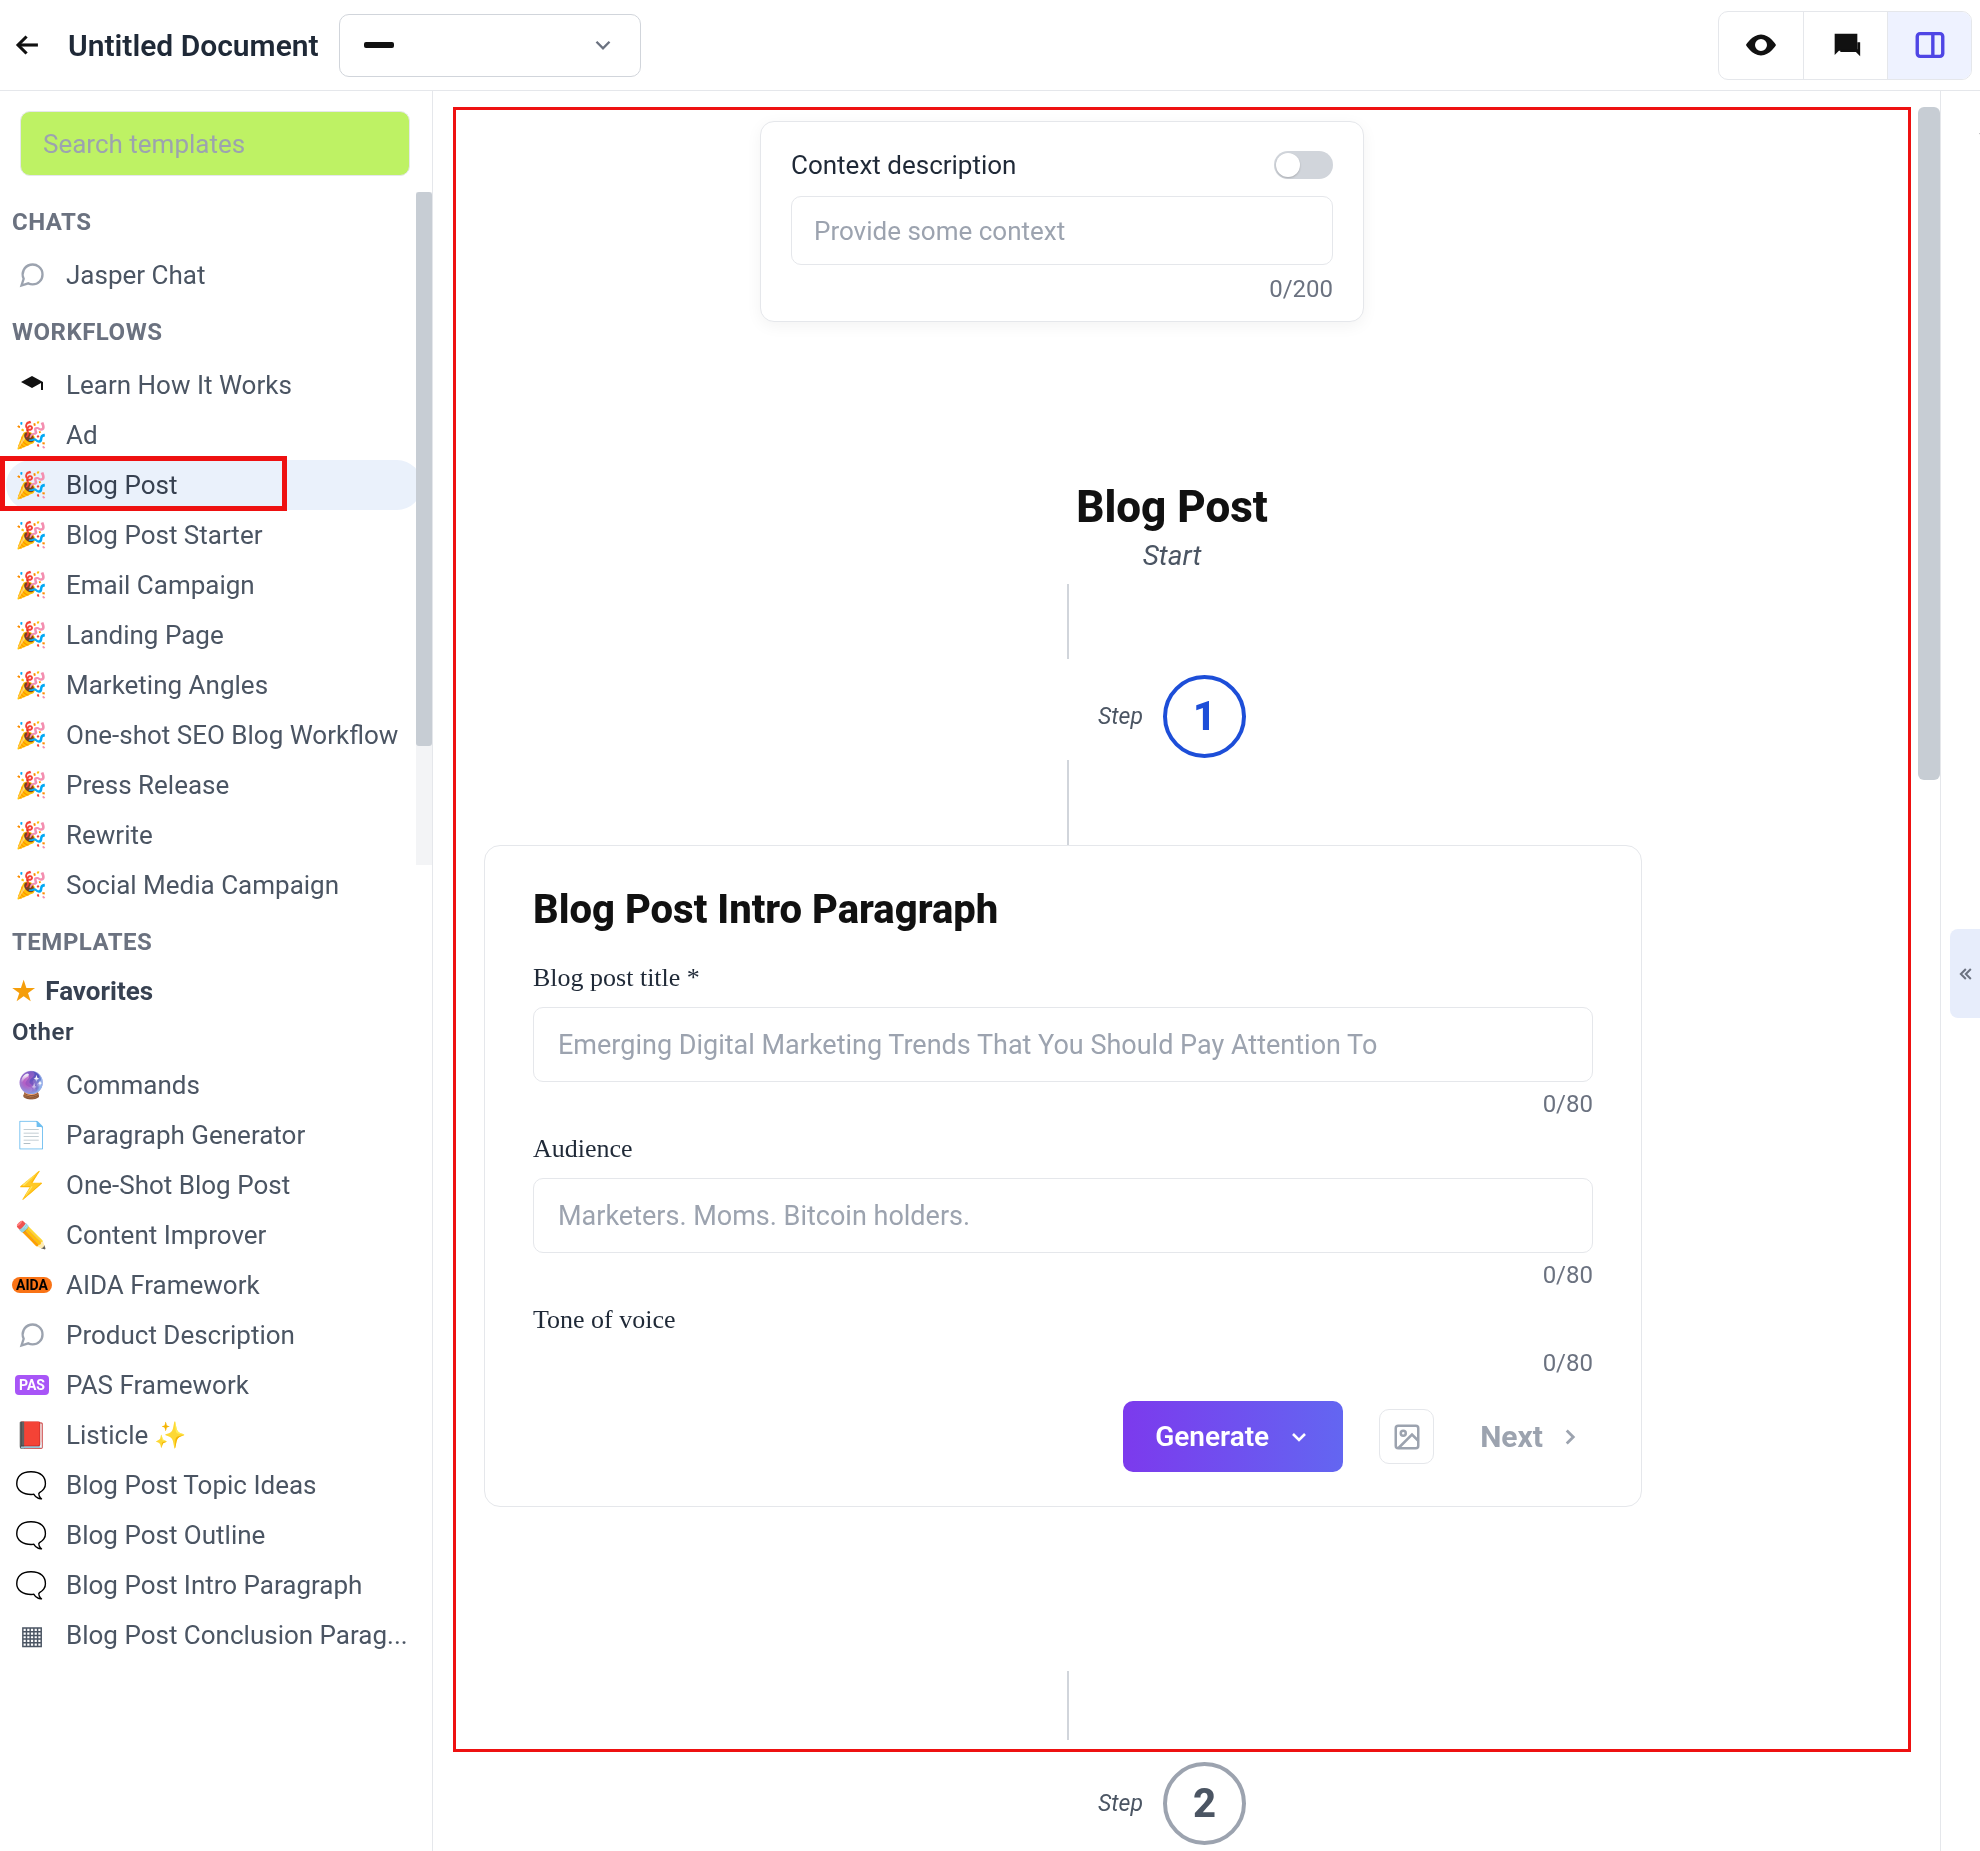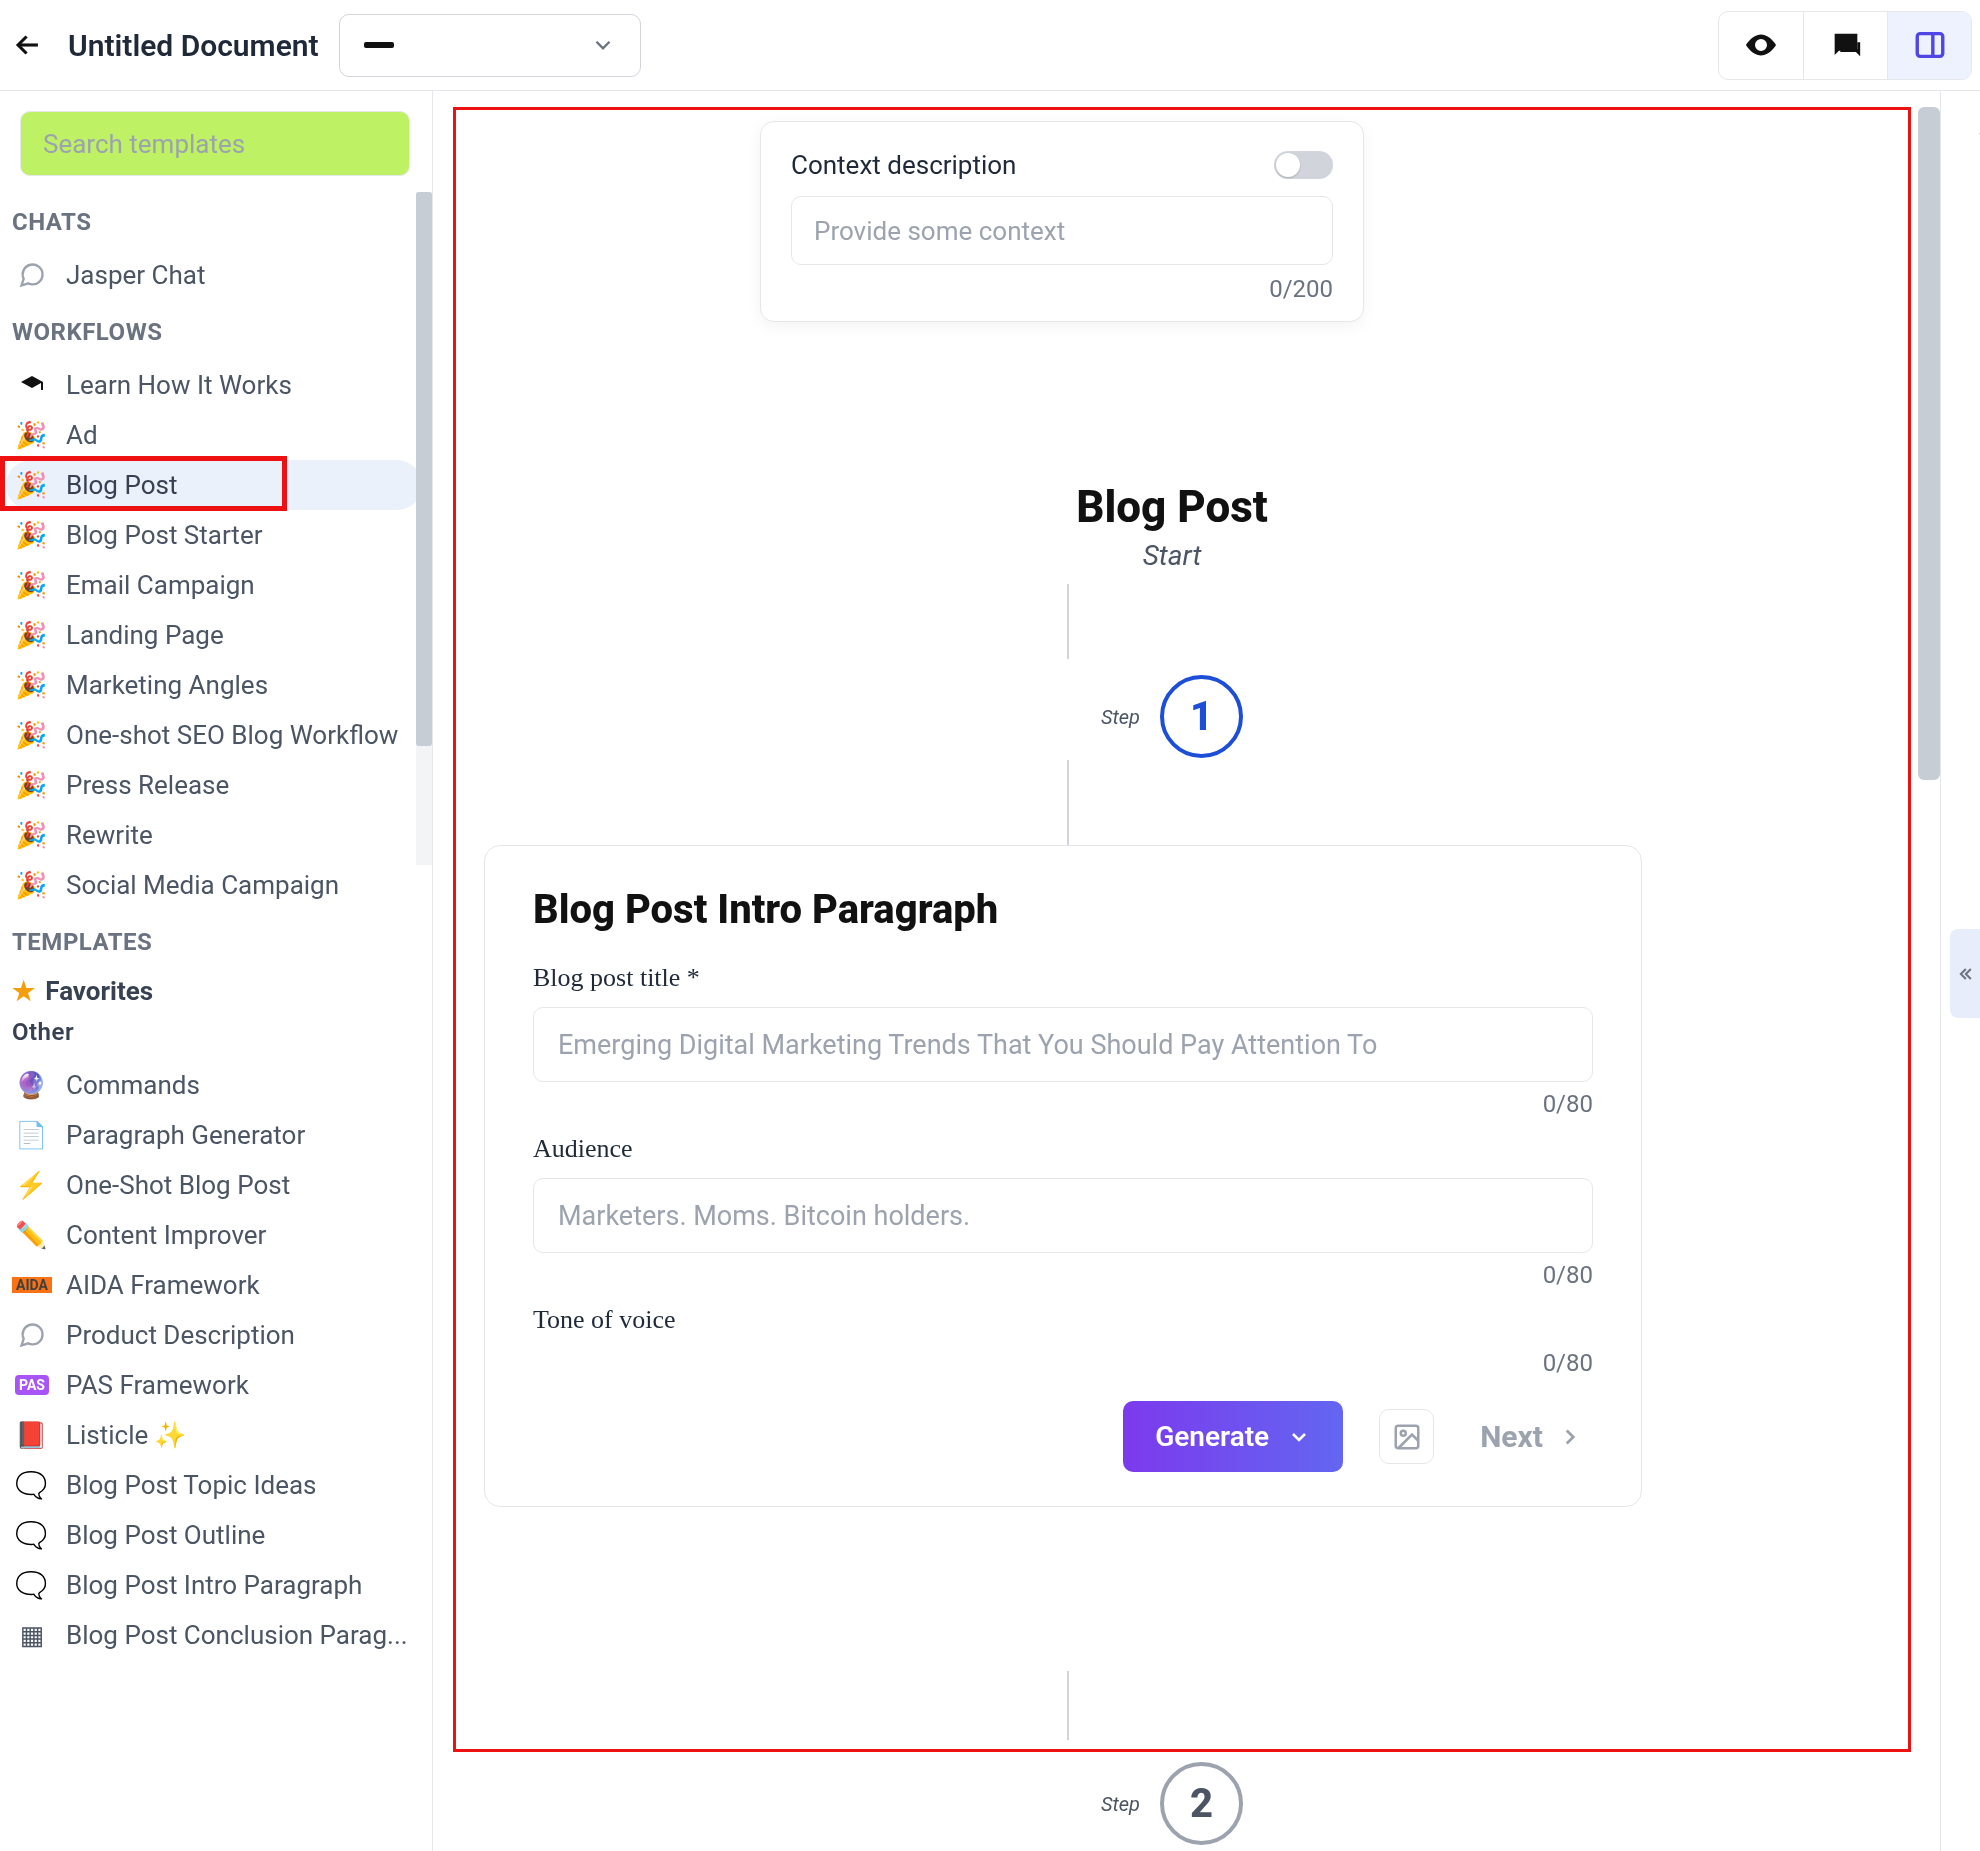--- a/index.html
+++ b/index.html
@@ -59,7 +59,7 @@
   .flow-title .sub { font-size:28px; font-style:italic; color:#4b5563; margin-top:6px;}
   .vline1 { position:absolute; left:634px; top:493px; width:2px; height:75px; background:#d1d5db;}
   .step-row { position:absolute; left:0; right:69px; top:584px; display:flex; justify-content:center; align-items:center; gap:20px;}
-  .step-txt { font-size:20px; font-style:italic; color:#4b5563;}
+  .step-txt { font-size:23px; font-style:italic; color:#4b5563;}
   .step-circle { width:83px; height:83px; border:4px solid #1d4ed8; border-radius:50%; display:flex; align-items:center; justify-content:center; font-size:40px; font-weight:800; color:#1d4ed8; background:#fff;}
   .step-circle.grey { border-color:#9ca3af; color:#4b5563;}
   .vline2 { position:absolute; left:634px; top:669px; width:2px; height:87px; background:#d1d5db;}

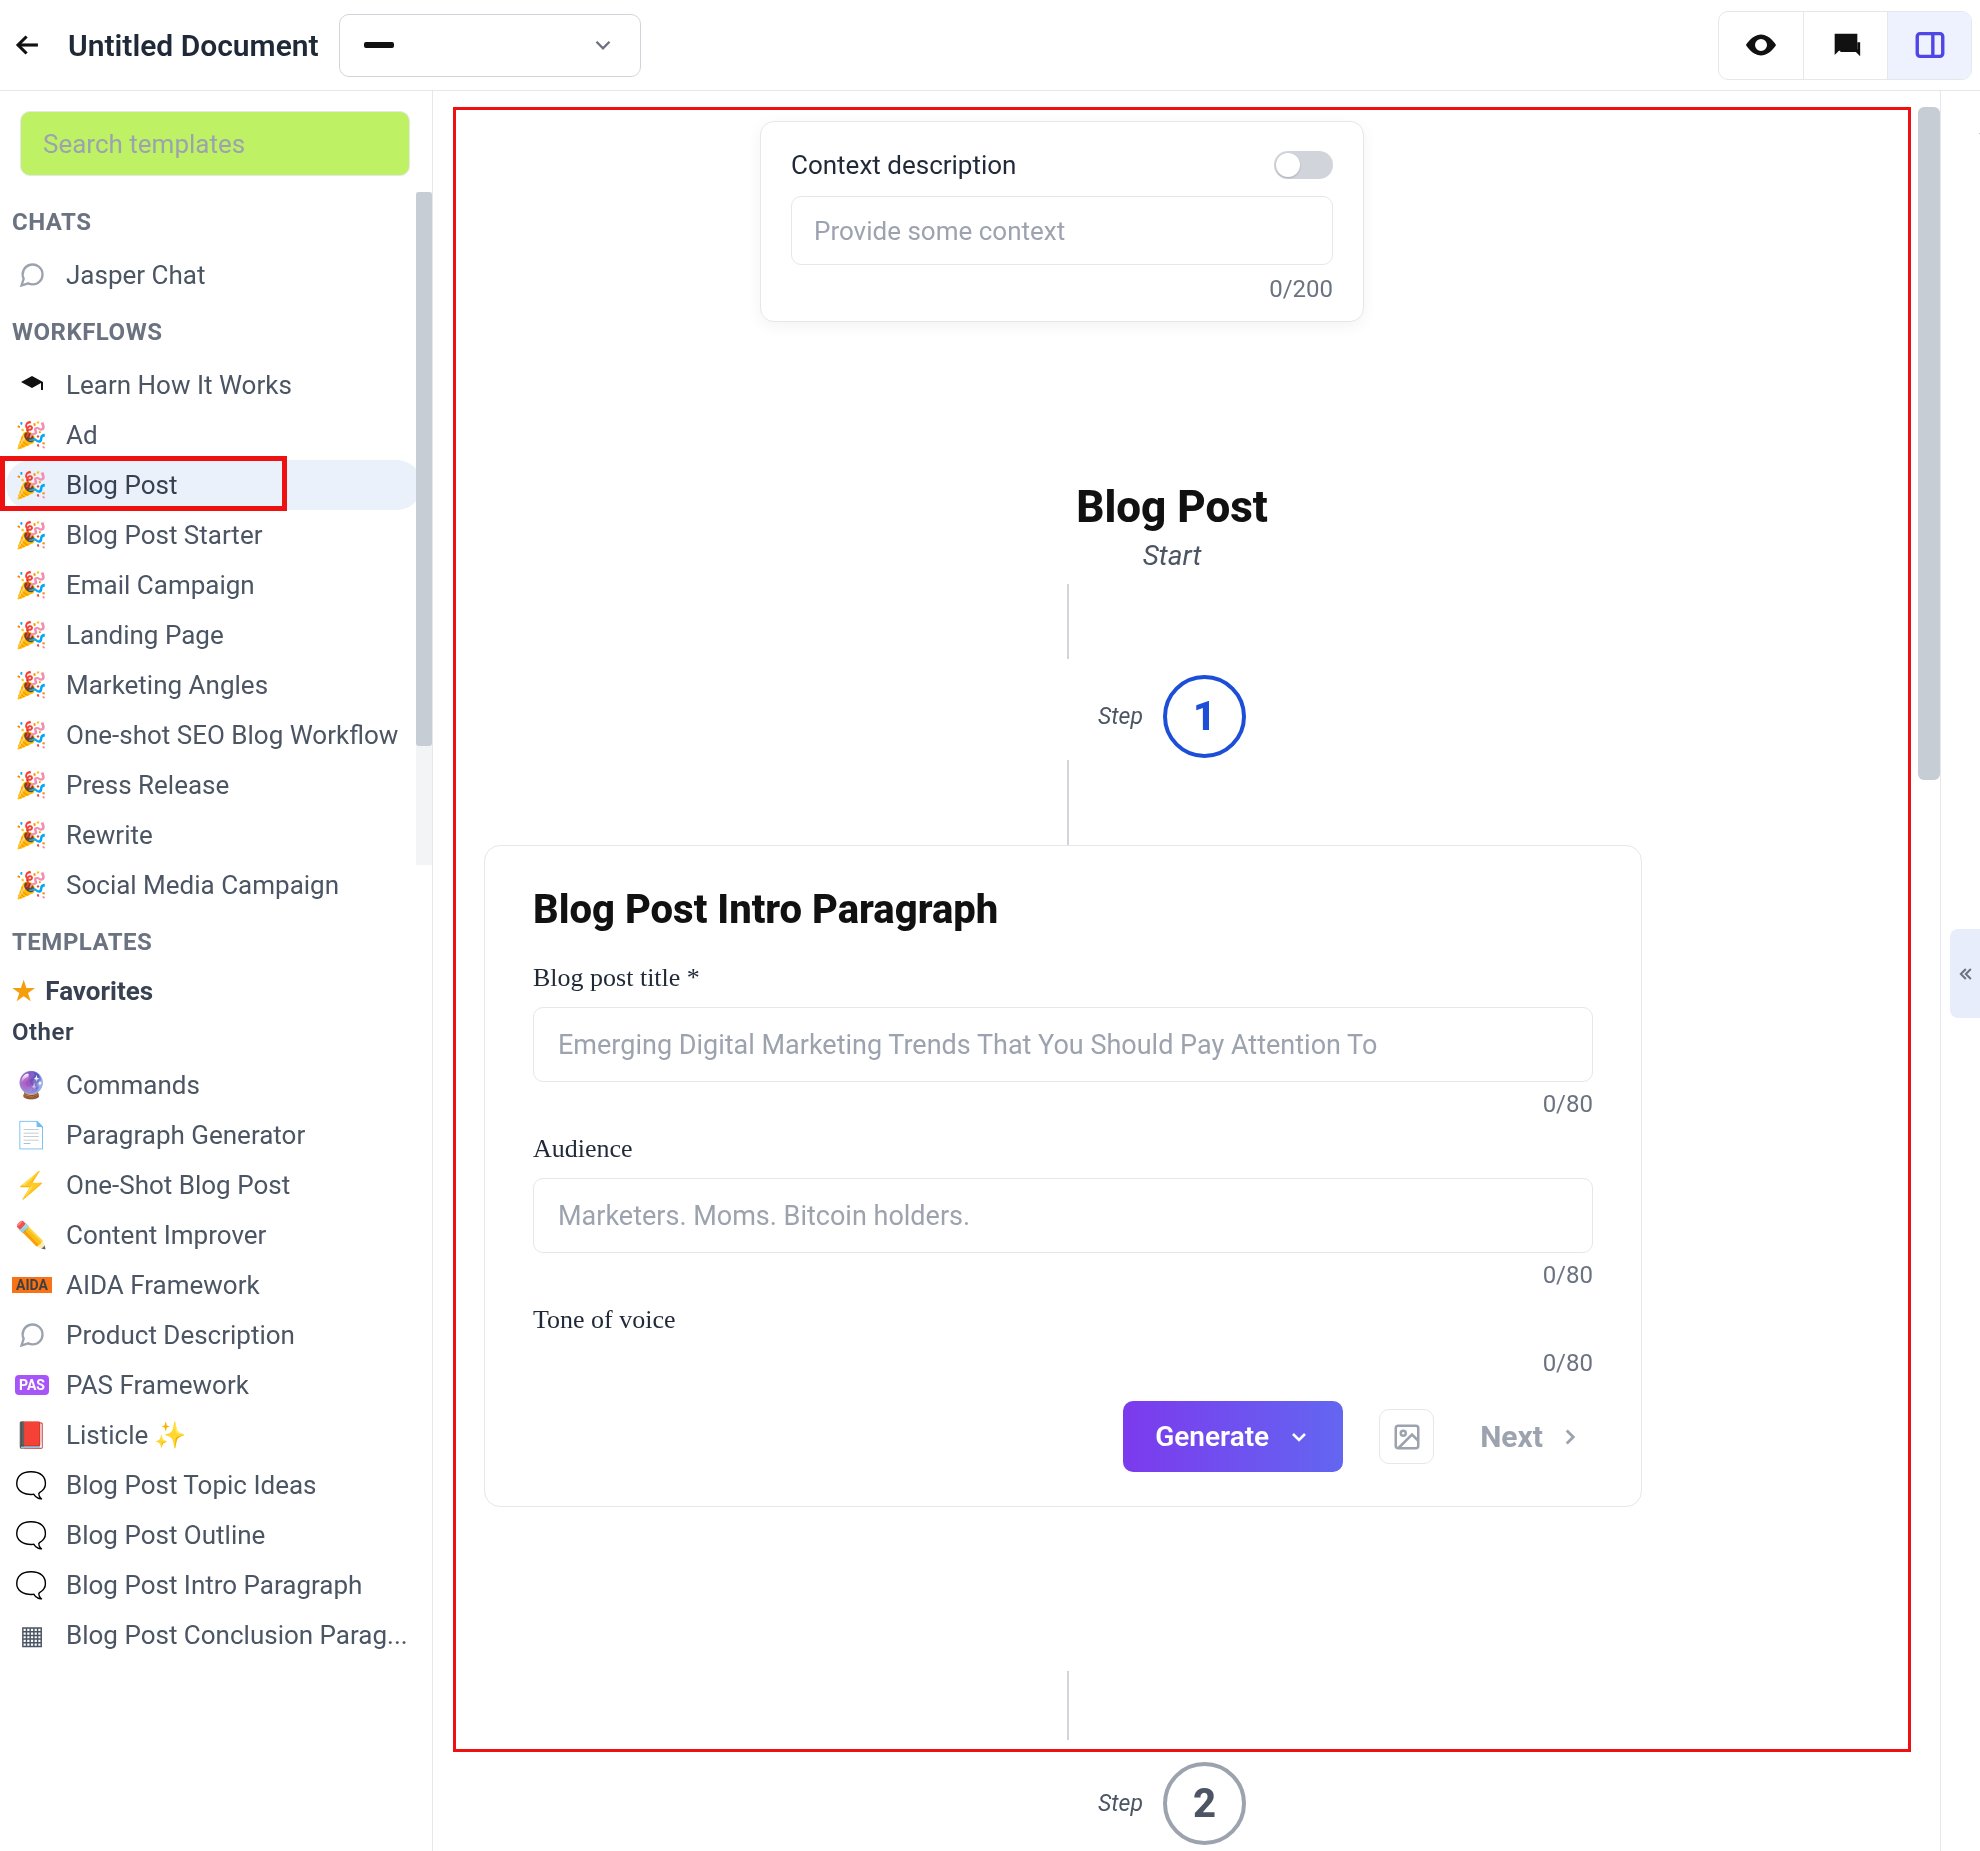--- a/index.html
+++ b/index.html
@@ -218,7 +218,7 @@
       </div>
     <div class="sb-item">
         <span class="icon">
-          <span style="background:#f97316;color:#404040;font-size:14px;font-weight:700;padding:0 4px;border-radius:0;">AIDA</span>
+          <span style="background:#f97316;color:#000000;font-size:14px;font-weight:700;padding:0 4px;border-radius:8px;">AIDA</span>
         </span>
         <span>AIDA Framework</span>
       </div>

